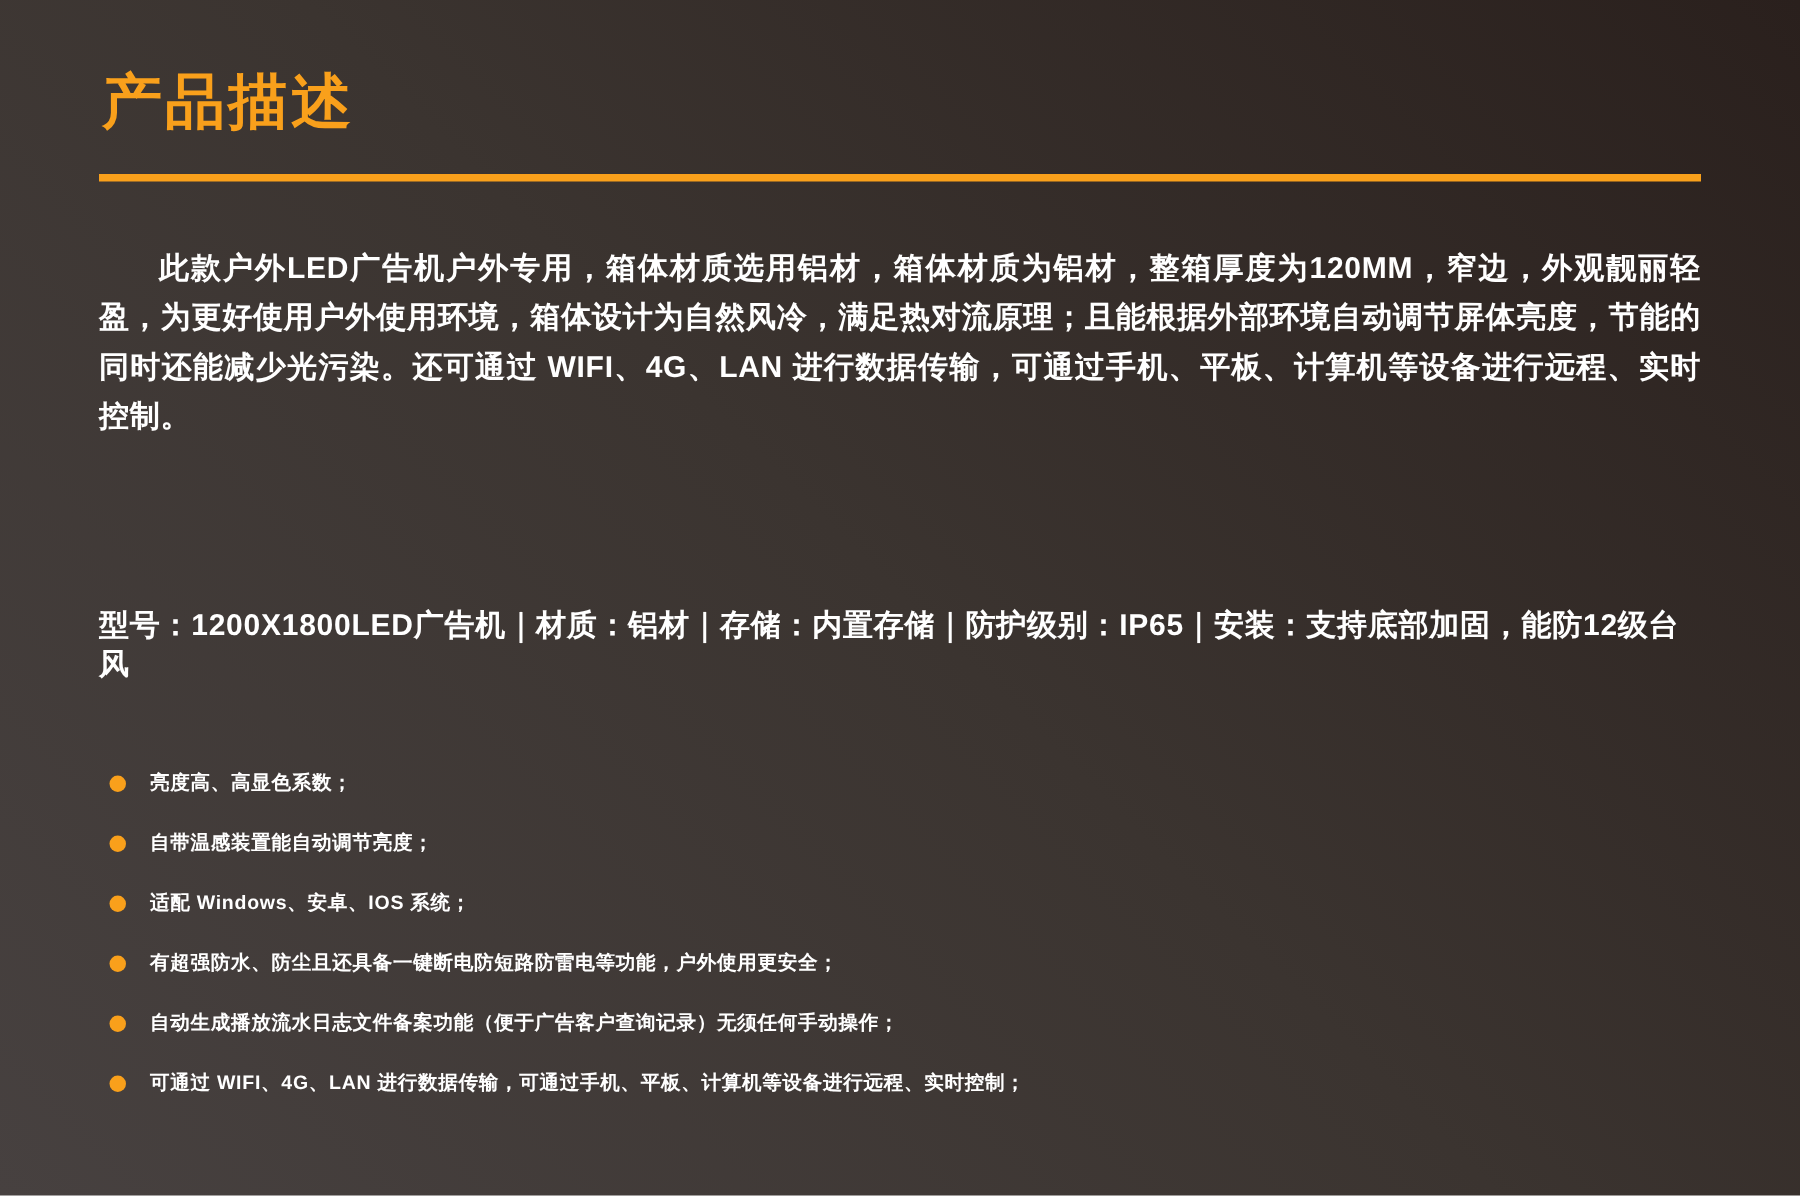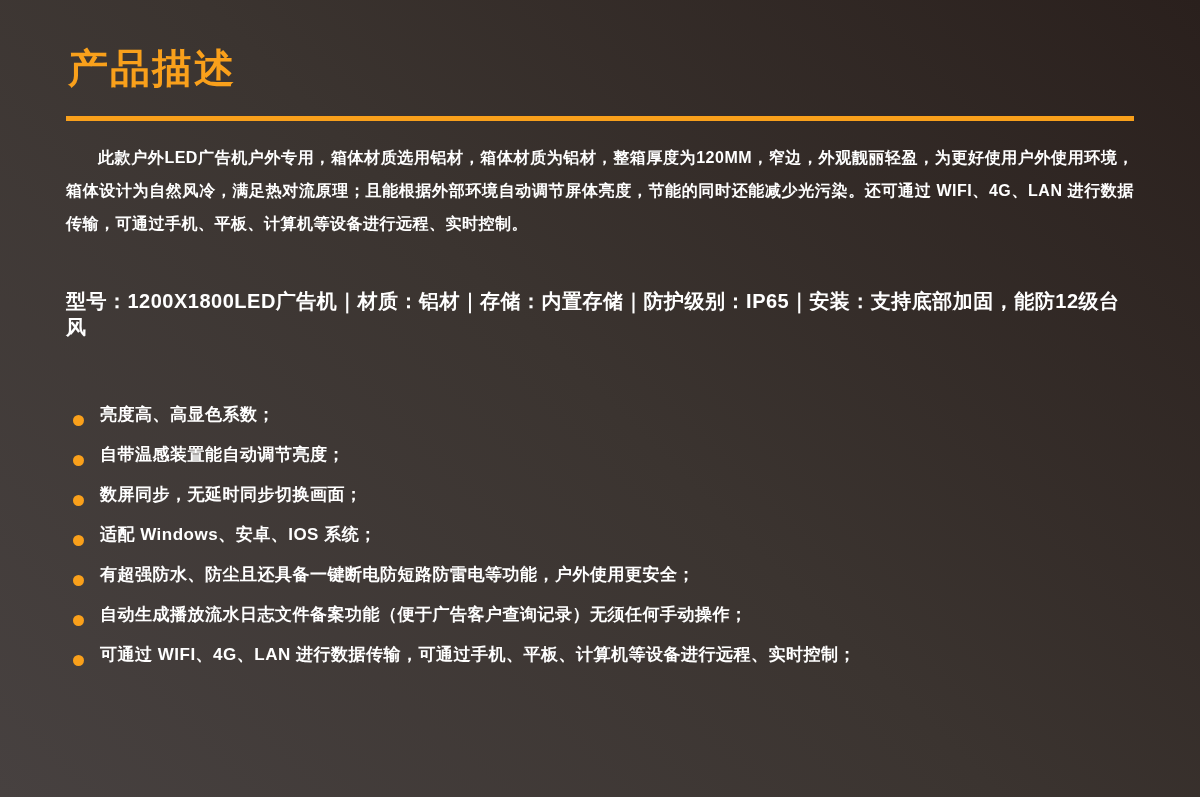--- a/index.html
+++ b/index.html
@@ -38,8 +38,8 @@
     border:none;
   }
   .intro{
-    margin-top:20px;
-    font-size:16px;
+    margin-top:42px;
+    font-size:20px;
     line-height:33px;
     font-weight:600;
     letter-spacing:0.5px;

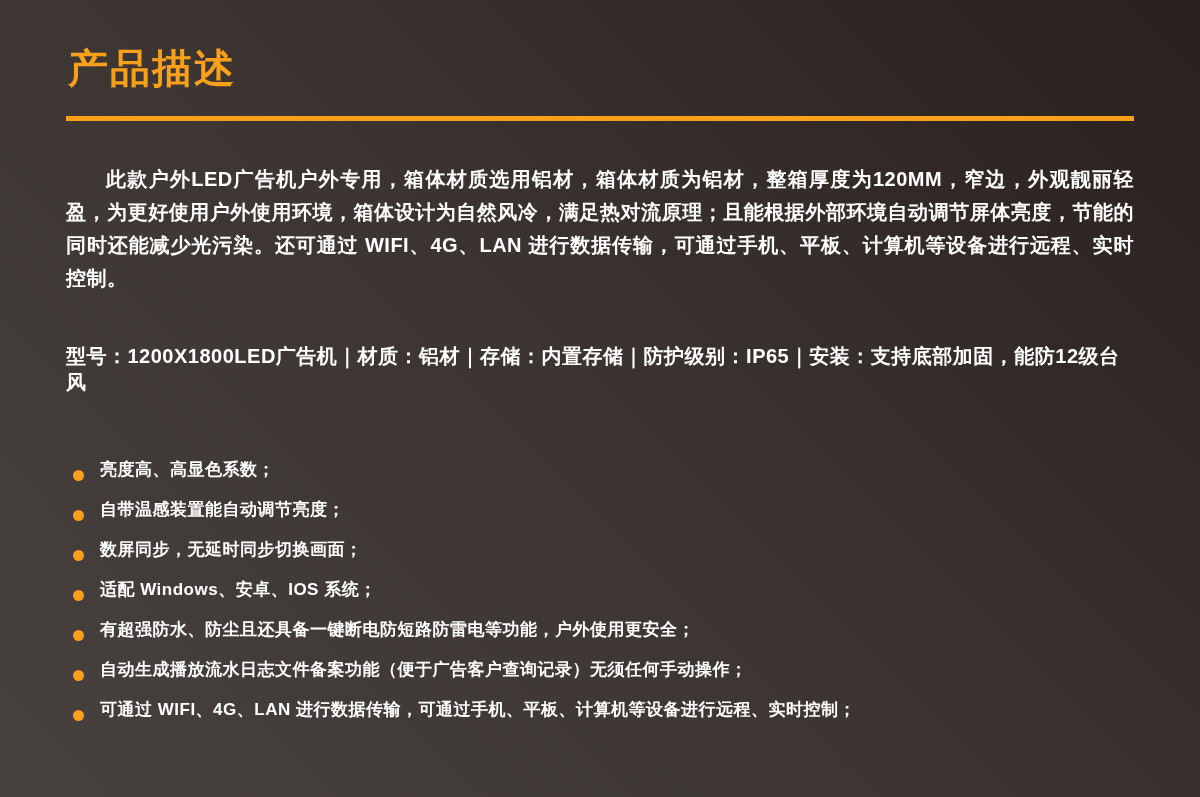--- a/index.html
+++ b/index.html
@@ -48,7 +48,7 @@
     color:var(--text);
   }
   .specs{
-    margin-top:48px;
+    margin-top:109px;
     font-size:20px;
     line-height:26px;
     font-weight:600;

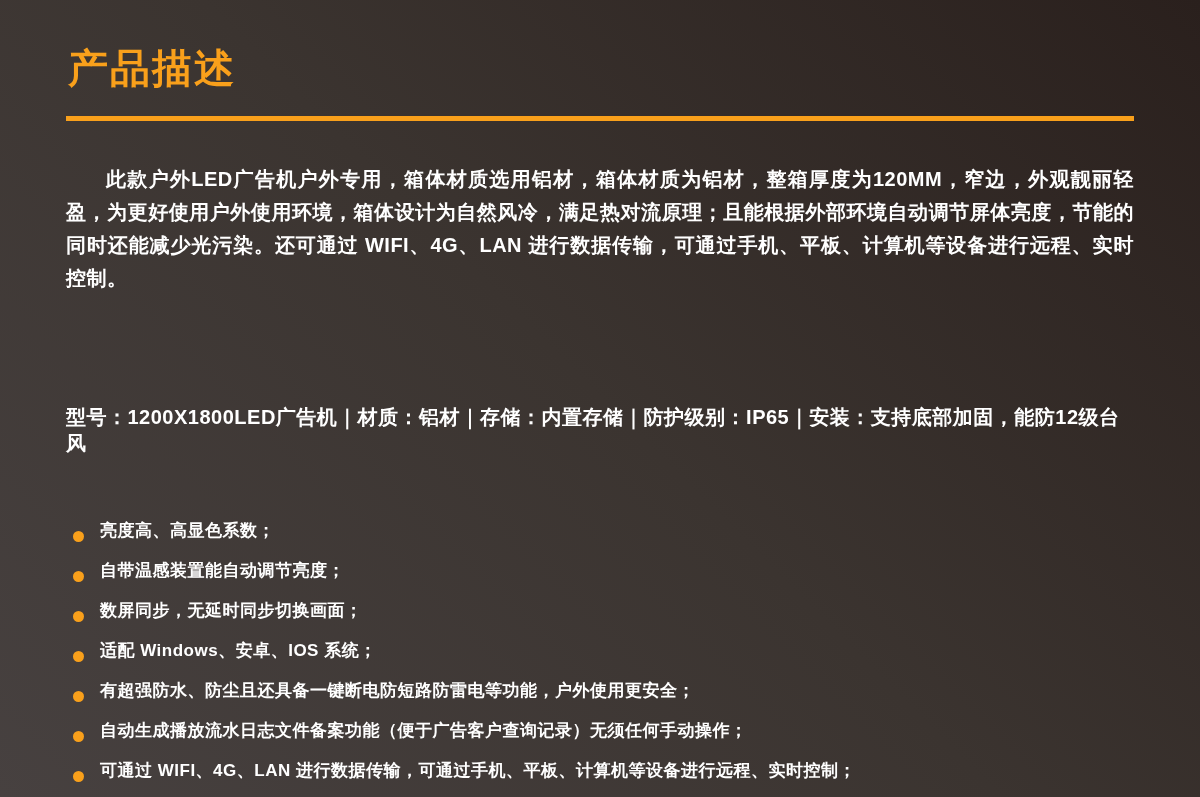--- a/index.html
+++ b/index.html
@@ -61,9 +61,9 @@
   }
   .feature-item{
     display:flex;
-    align-items:flex-end;
+    align-items:center;
     height:40px;
-    font-size:17px;
+    font-size:13px;
     font-weight:600;
     letter-spacing:0.5px;
   }

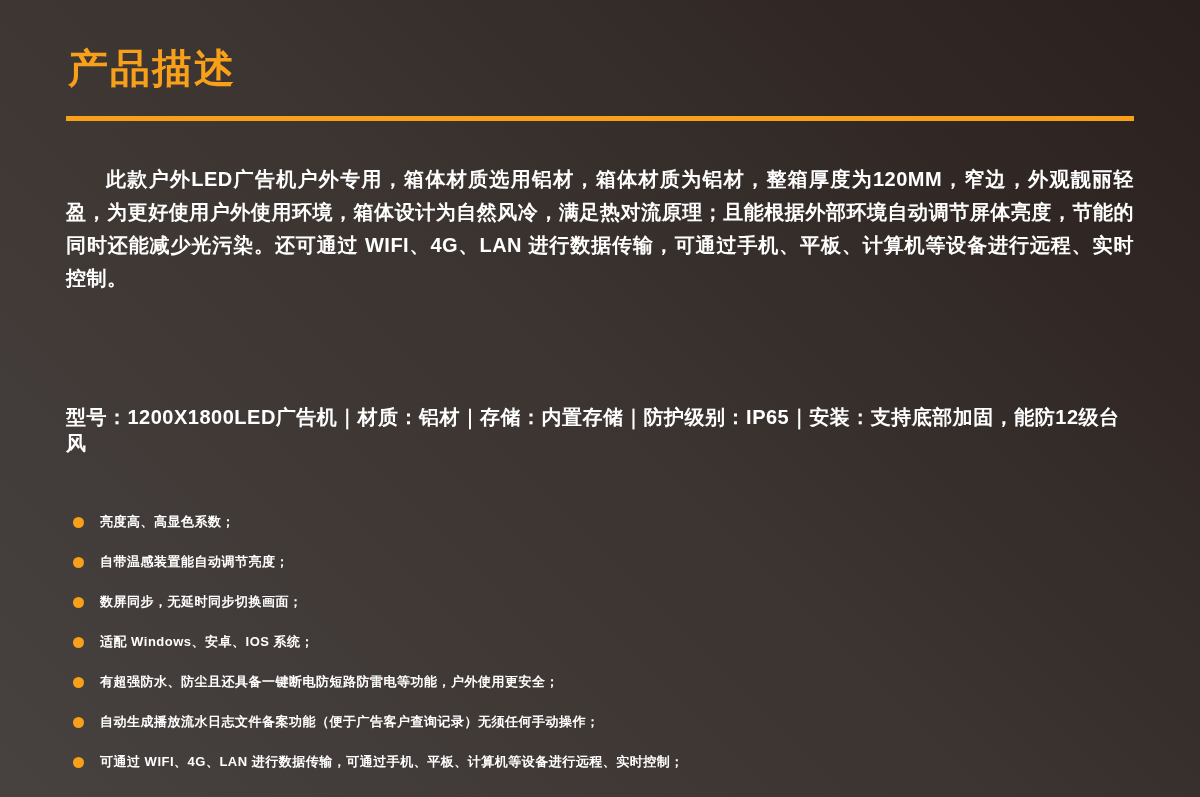--- a/index.html
+++ b/index.html
@@ -103,10 +103,6 @@
     </li>
     <li class="feature-item">
       <span class="bullet"></span>
-      <span class="feature-text">数屏同步，无延时同步切换画面；</span>
-    </li>
-    <li class="feature-item">
-      <span class="bullet"></span>
       <span class="feature-text">适配 Windows、安卓、IOS 系统；</span>
     </li>
     <li class="feature-item">

